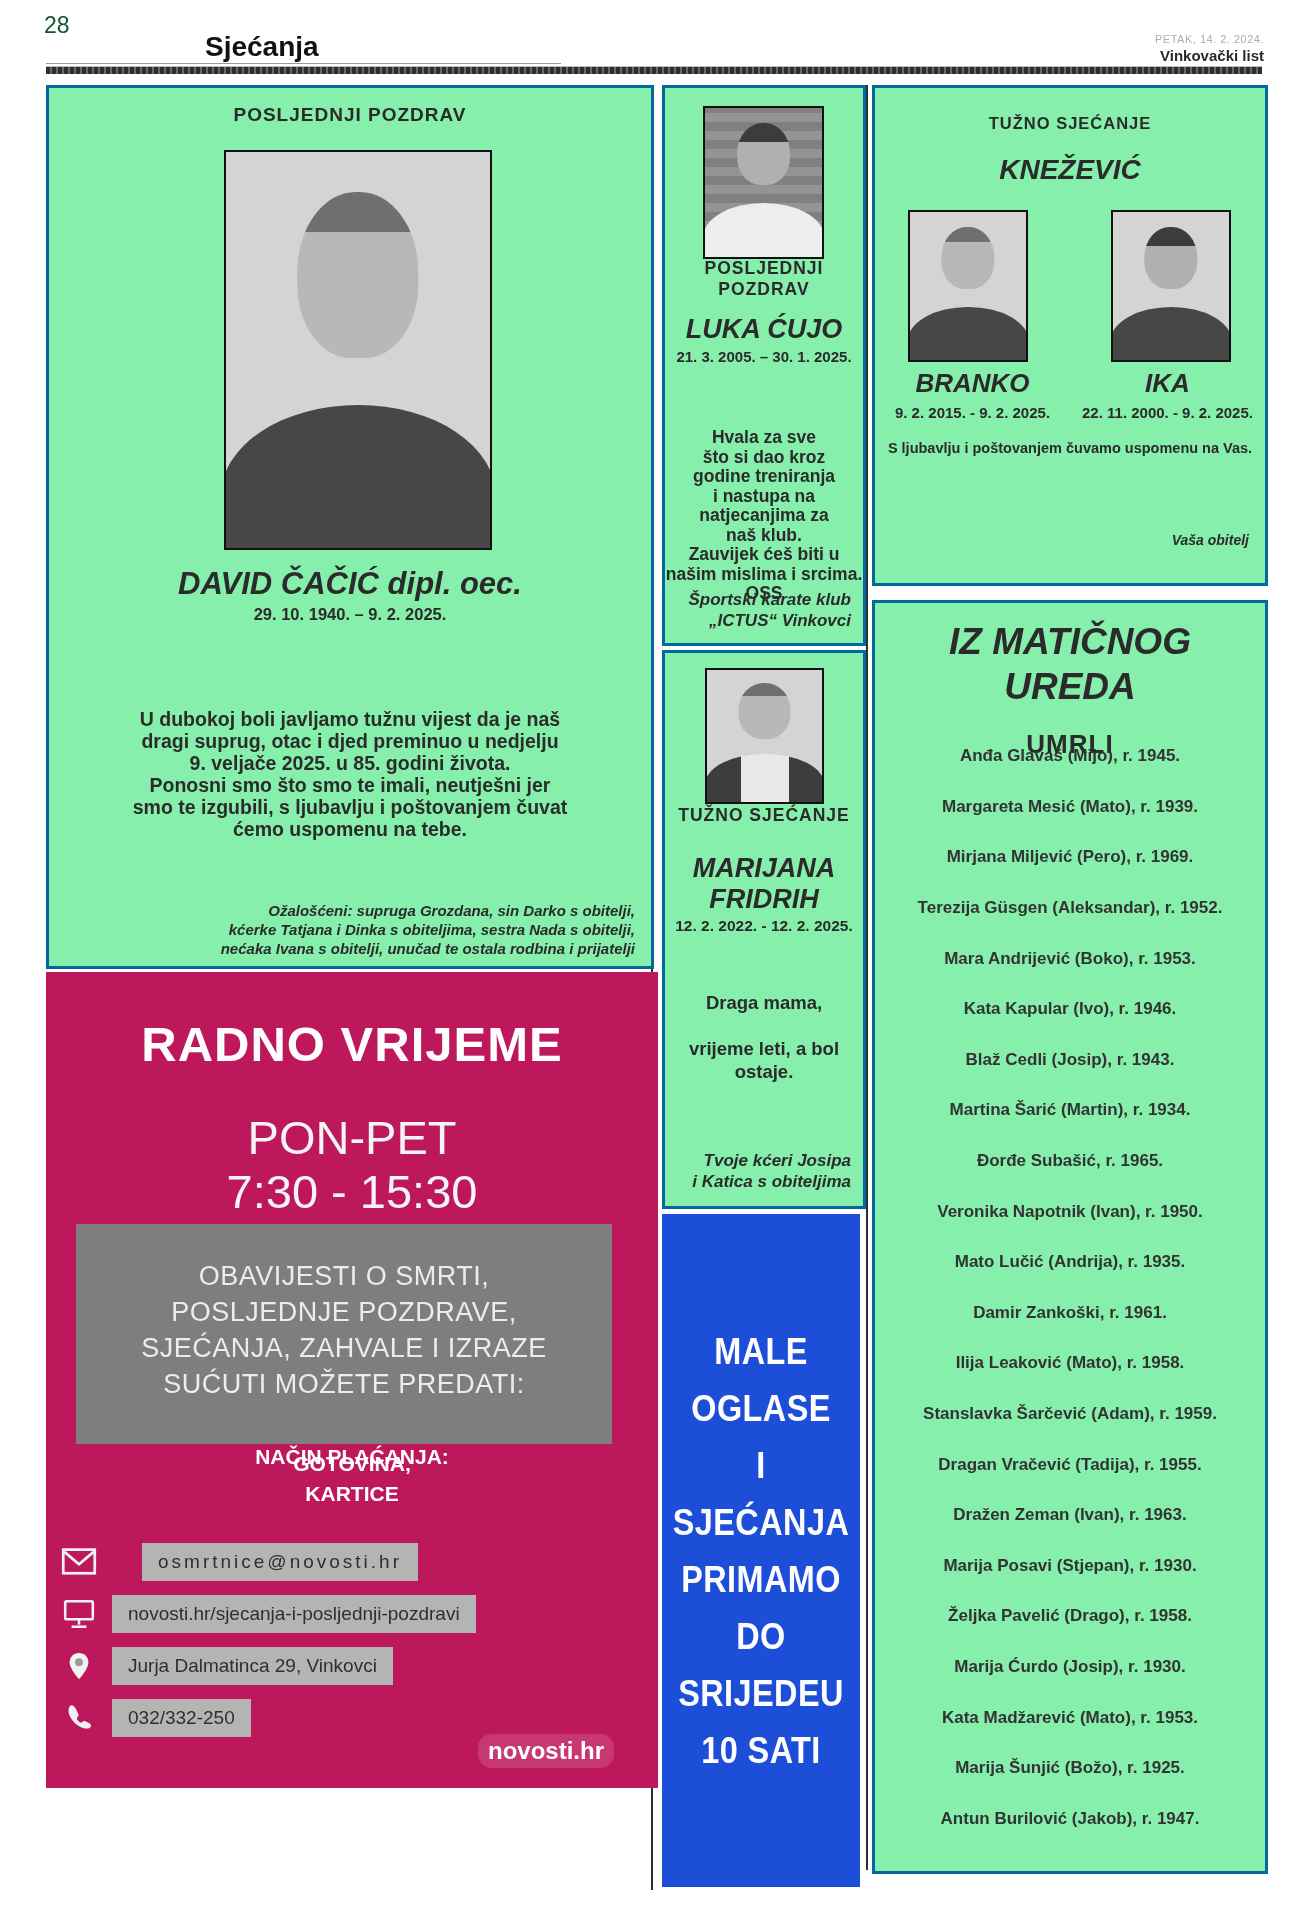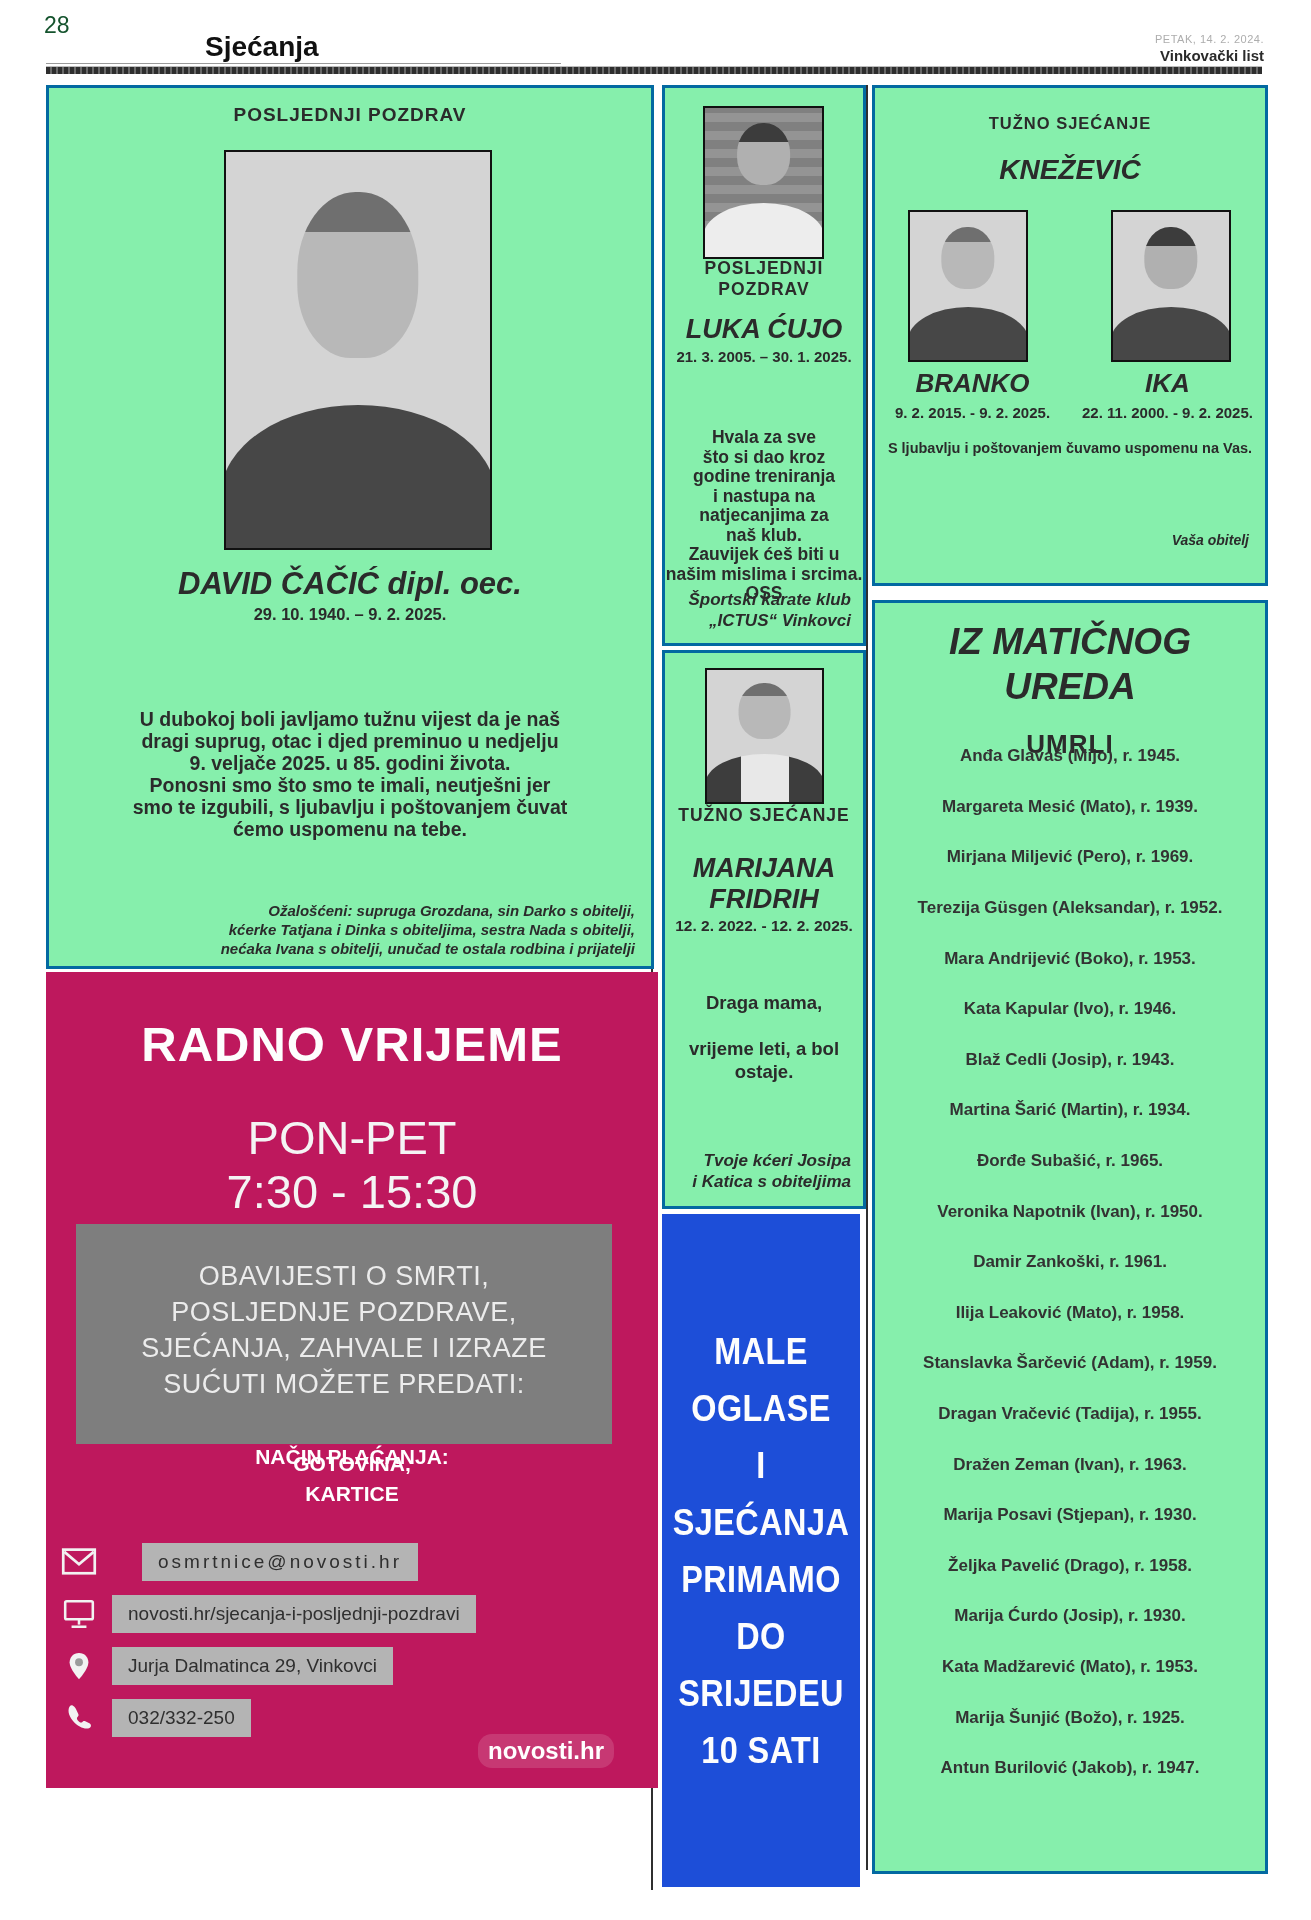--- a/index.html
+++ b/index.html
@@ -229,6 +229,7 @@
       <div class="entry">Martina Šarić (Martin), r. 1934.</div>
       <div class="entry">Đorđe Subašić, r. 1965.</div>
       <div class="entry">Veronika Napotnik (Ivan), r. 1950.</div>
+      <div class="entry">Mato Lučić (Andrija), r. 1935.</div>
       <div class="entry">Damir Zankoški, r. 1961.</div>
       <div class="entry">Ilija Leaković (Mato), r. 1958.</div>
       <div class="entry">Stanslavka Šarčević (Adam), r. 1959.</div>

